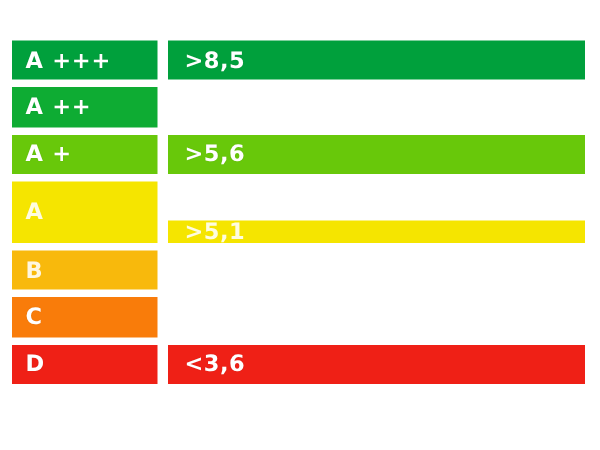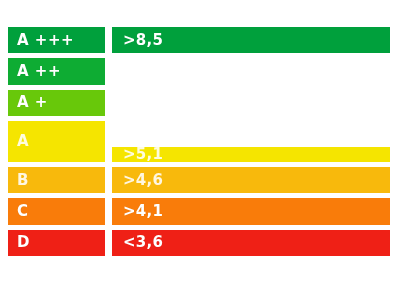--- a/index.html
+++ b/index.html
@@ -113,6 +113,9 @@
         <span class="grade-text">A +</span>
       </div>
       <div class="col-gap"></div>
+      <div class="value-cell" style="background: rgb(104, 200, 10);">
+        <span class="value-text">&gt;5,6</span>
+      </div>
     </div>
 
     <div class="scale-row row-faint">

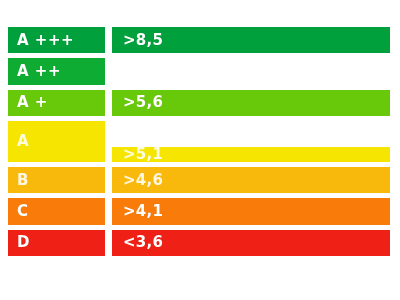--- a/index.html
+++ b/index.html
@@ -133,9 +133,6 @@
         <span class="grade-text">B</span>
       </div>
       <div class="col-gap"></div>
-      <div class="value-cell" style="background: rgb(248, 185, 12);">
-        <span class="value-text">&gt;4,6</span>
-      </div>
     </div>
 
     <div class="scale-row">

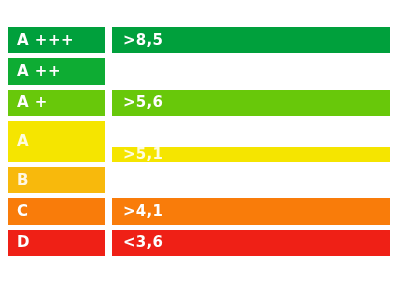--- a/index.html
+++ b/index.html
@@ -140,9 +140,6 @@
         <span class="grade-text">C</span>
       </div>
       <div class="col-gap"></div>
-      <div class="value-cell" style="background: rgb(249, 124, 10);">
-        <span class="value-text">&gt;4,1</span>
-      </div>
     </div>
 
     <div class="scale-row">

